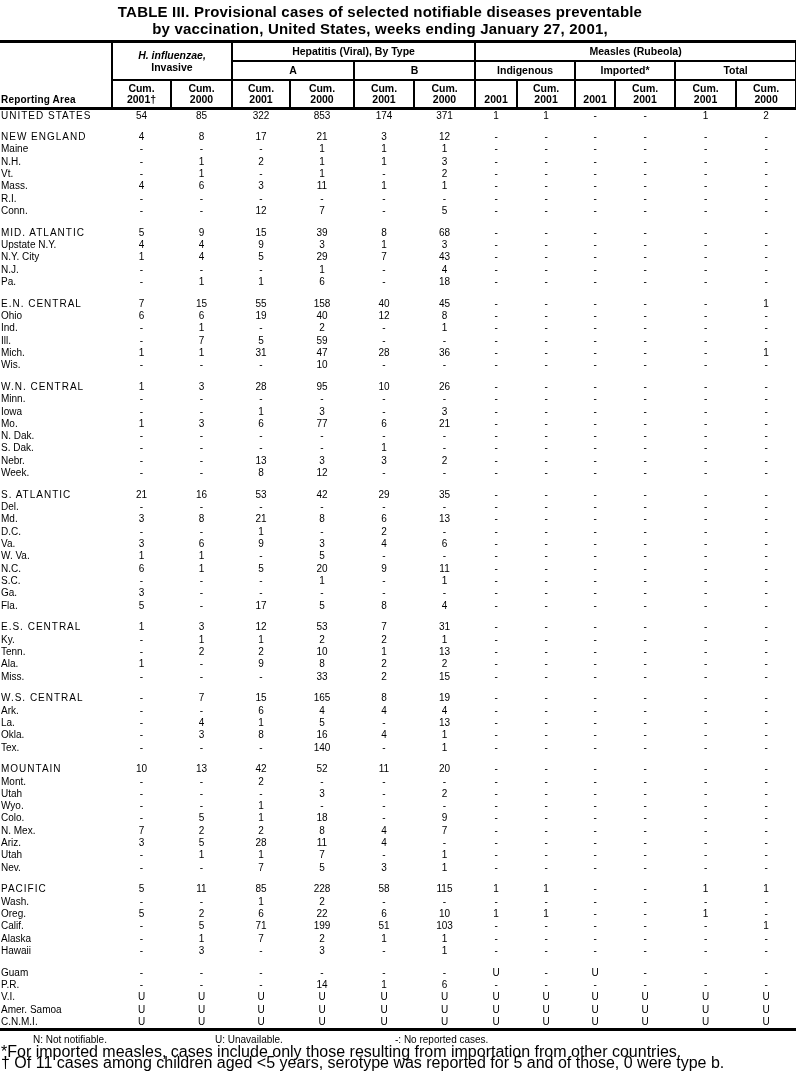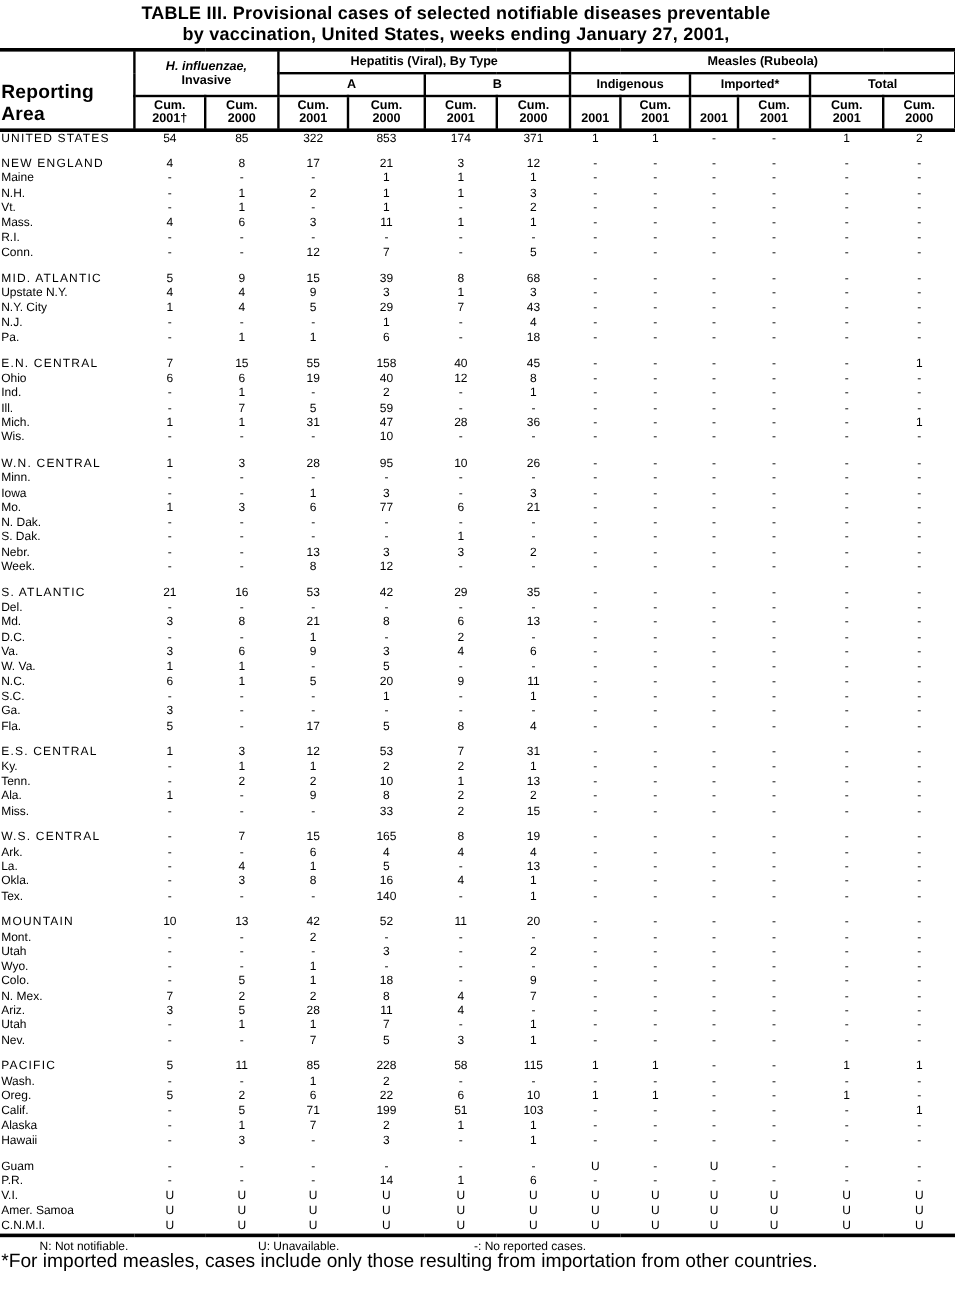--- a/index.html
+++ b/index.html
@@ -20,7 +20,7 @@
   th { font-weight: bold; padding: 0; }
 
   th.ra { text-align: left; vertical-align: bottom; border-right: 2px solid #000;
-          font-size: 16px; padding: 0 0 2px 1px; letter-spacing: 0.2px; }
+          font-size: 10px; padding: 0 0 2px 1px; letter-spacing: 0.2px; }
 
   tr.h1 th.grp { border-left: 2px solid #000; border-right: 2px solid #000; border-bottom: 2px solid #000;
                  font-size: 10.5px; height: 19px; vertical-align: middle; text-align: center; }

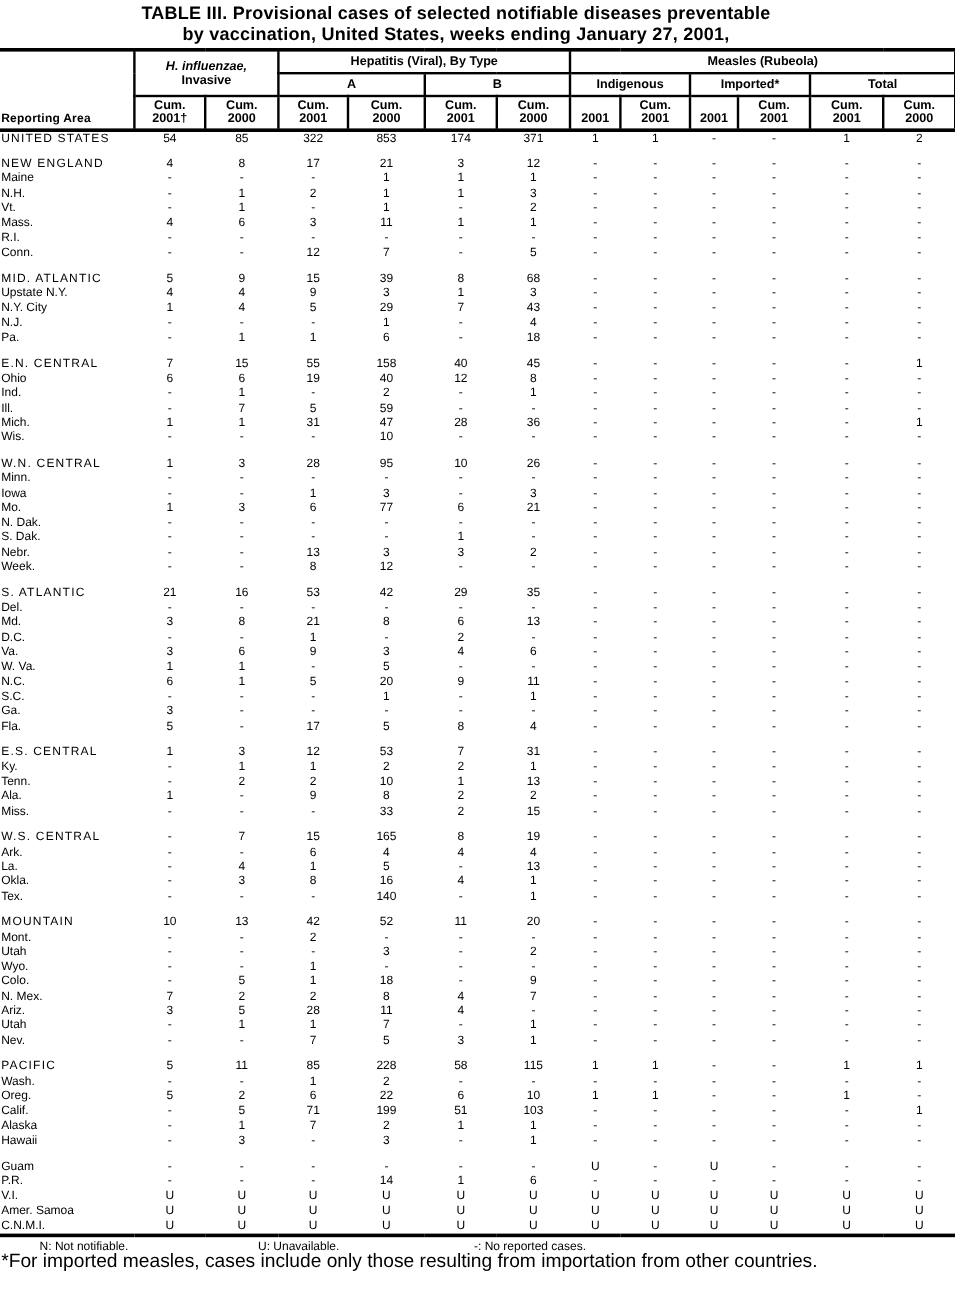--- a/index.html
+++ b/index.html
@@ -1186,6 +1186,7 @@
 
   <div class="footnotes">
     <div>*For imported measles, cases include only those resulting from importation from other countries.</div>
+    <div>† Of 11 cases among children aged &lt;5 years, serotype was reported for 5 and of those, 0 were type b.</div>
   </div>
 
 </div>

